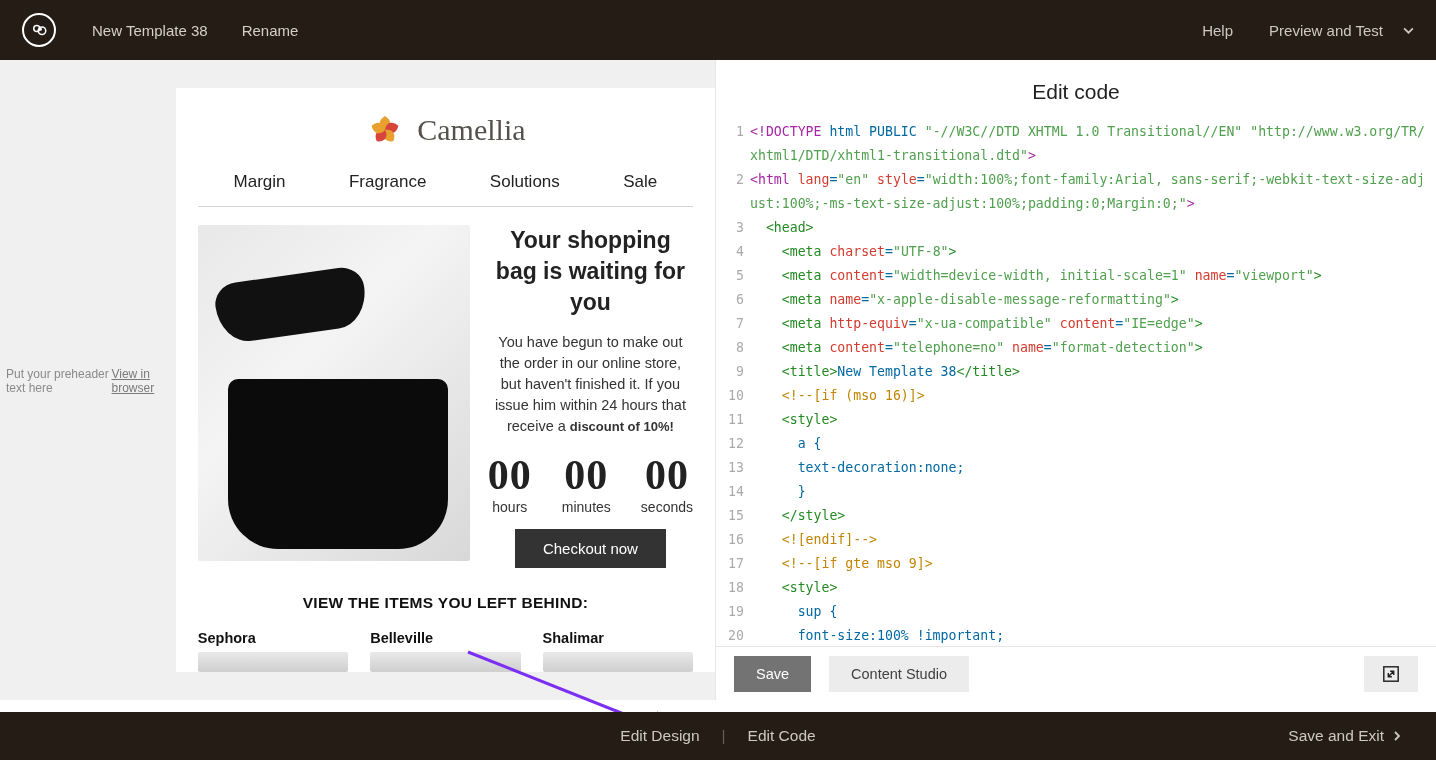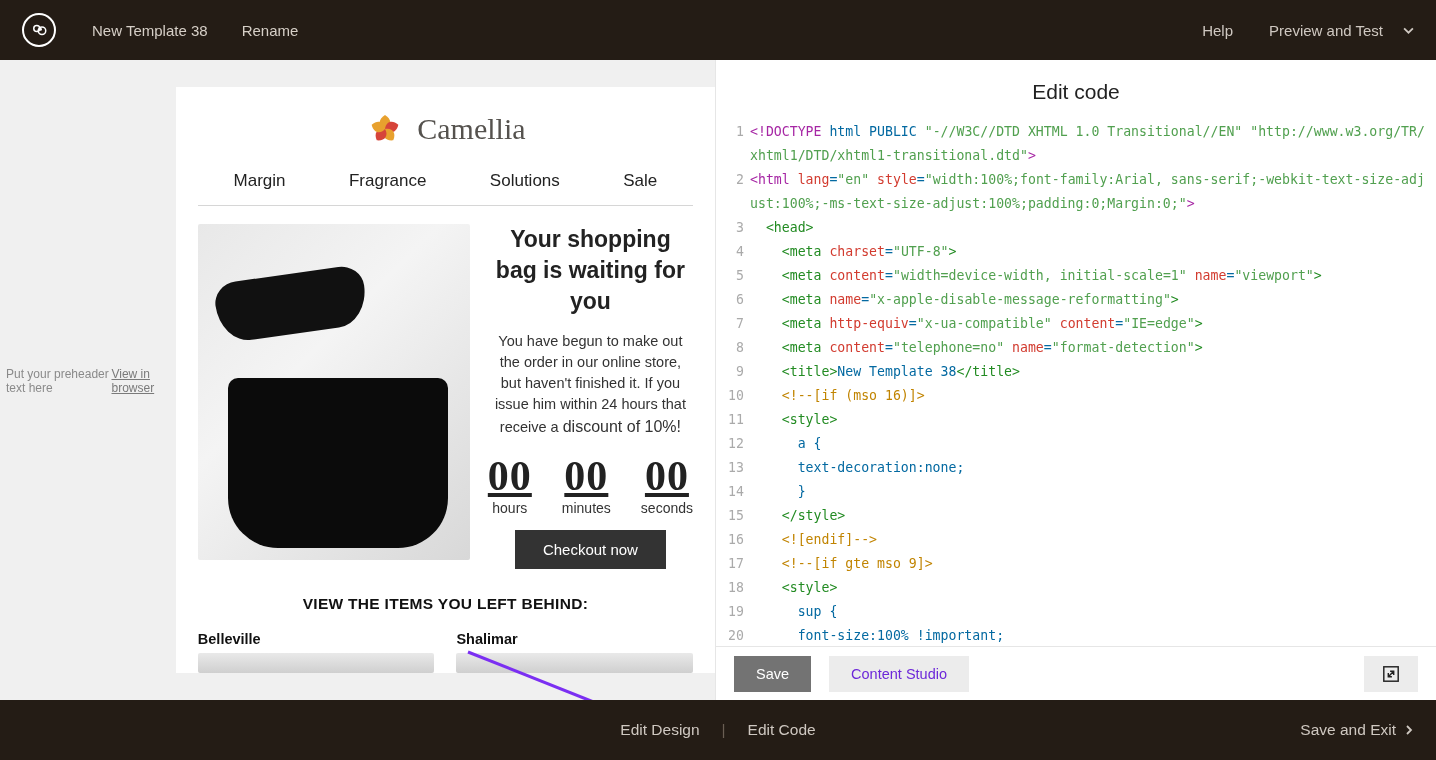--- a/index.html
+++ b/index.html
@@ -32,7 +32,7 @@
   .hero-copy { flex: 1; text-align: center; color:#222; }
   .hero-copy h2 { font-size: 23px; line-height: 1.35; font-weight: 600; margin-bottom: 14px; }
   .hero-copy p { font-size: 14.5px; line-height: 1.45; color:#333; }
-  .discount { font-weight: 400; font-size: 16px; }
+  .discount { font-weight: 700; font-size: 13px; }
   .count-row { display: flex; justify-content: center; gap: 30px; margin: 14px 0 10px; }
   .count-col { text-align: center; }
   .count-col .big { font-size: 42px; font-weight: 600; letter-spacing:1px; font-family: Georgia, serif; text-decoration: underline;}

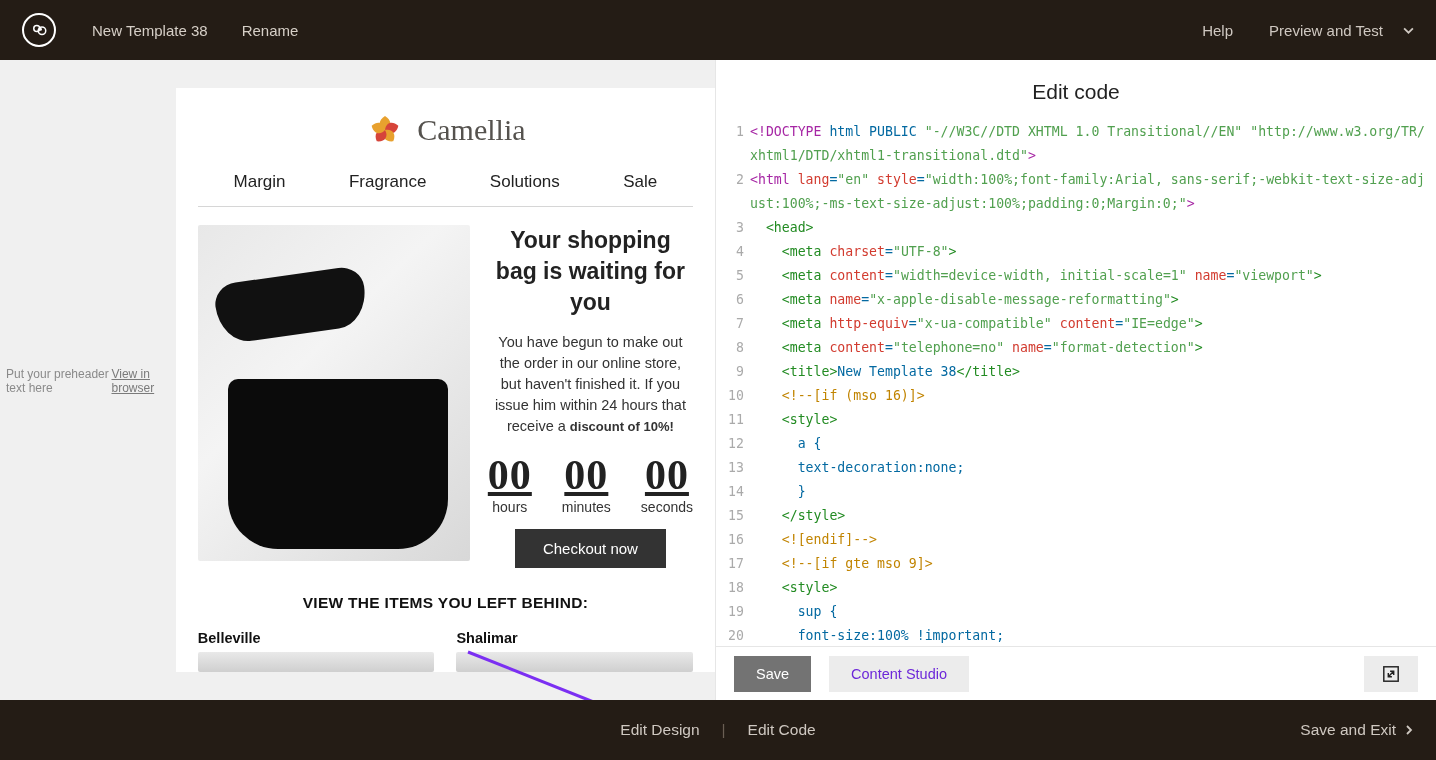--- a/index.html
+++ b/index.html
@@ -35,7 +35,7 @@
   .discount { font-weight: 700; font-size: 13px; }
   .count-row { display: flex; justify-content: center; gap: 30px; margin: 14px 0 10px; }
   .count-col { text-align: center; }
-  .count-col .big { font-size: 42px; font-weight: 600; letter-spacing:1px; font-family: Georgia, serif; text-decoration: underline;}
+  .count-col .big { font-size: 42px; font-weight: 600; letter-spacing:1px; font-family: Georgia, serif;}
   .count-col .lbl { font-size: 14px; color:#333; }
   .cta { display: inline-block; background:#333; color:#fff; padding: 11px 28px; font-size: 15px; margin-top:4px; cursor:pointer; }
 

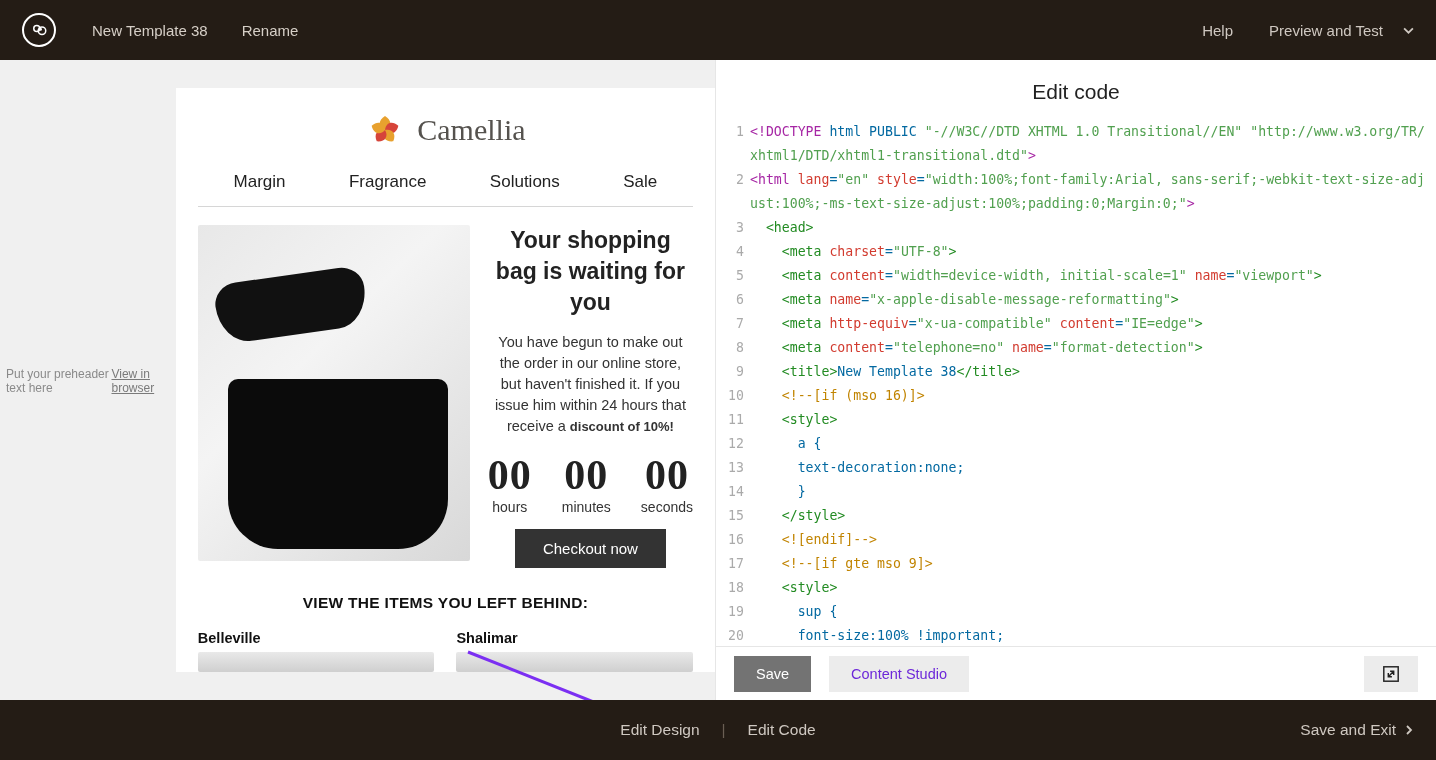--- a/index.html
+++ b/index.html
@@ -151,6 +151,10 @@
       <div class="items-head">VIEW THE ITEMS YOU LEFT BEHIND:</div>
       <div class="items-row">
         <div class="item">
+          <div class="iname">Sephora</div>
+          <div class="ibox"></div>
+        </div>
+        <div class="item">
           <div class="iname">Belleville</div>
           <div class="ibox"></div>
         </div>

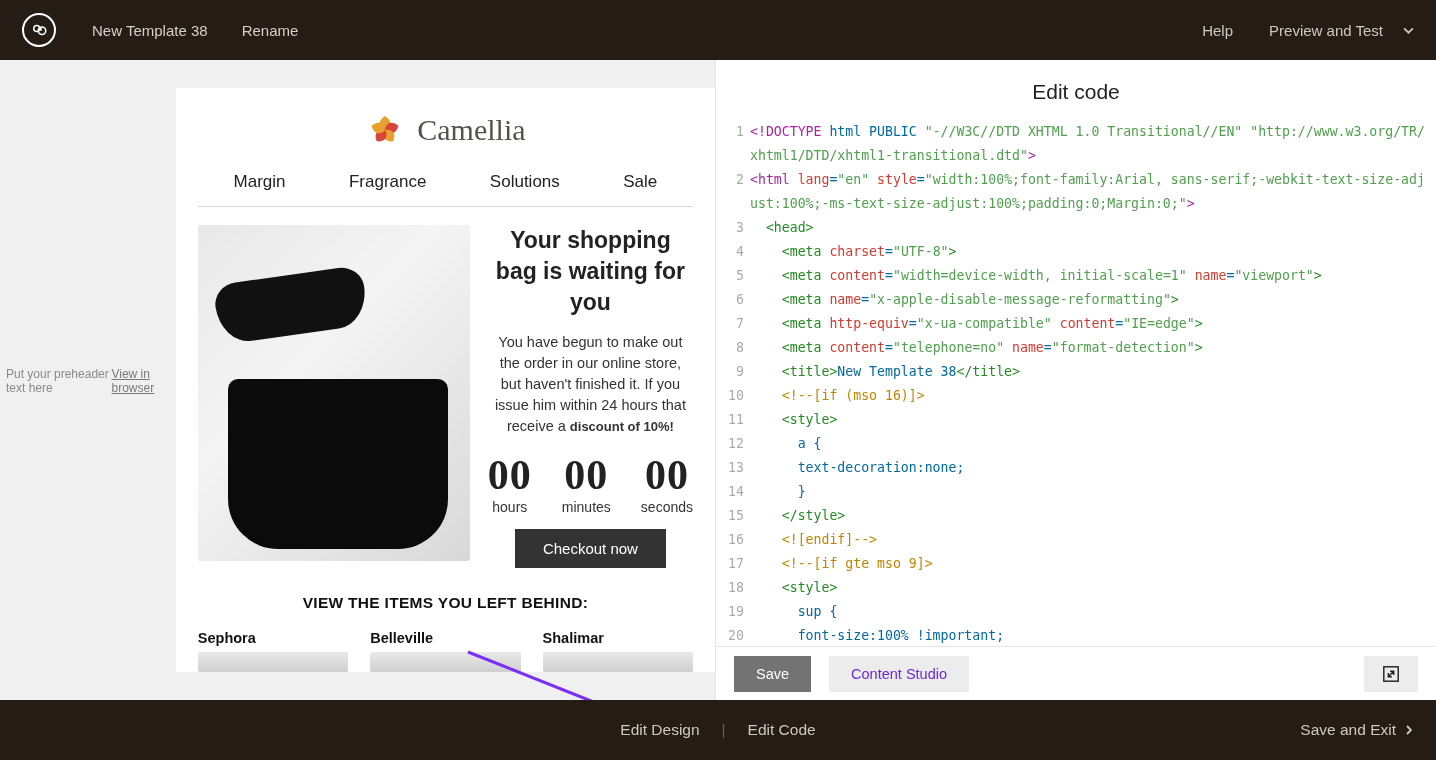--- a/index.html
+++ b/index.html
@@ -57,7 +57,7 @@
   .code-toolbar { height:54px; border-top:1px solid #e6e6e6; display:flex; align-items:center; gap:18px; padding:0 18px; }
   .btn { padding: 10px 22px; font-size:14.5px; border:none; cursor:pointer; }
   .btn.save { background:#737373; color:#fff; }
-  .btn.cs   { background:#ececec; color:#6d28d9; }
+  .btn.cs   { background:#ececec; color:#404040; }
   .expand-box { margin-left:auto; width:54px; height:36px; background:#ececec; display:flex; align-items:center; justify-content:center; cursor:pointer; }
 
   

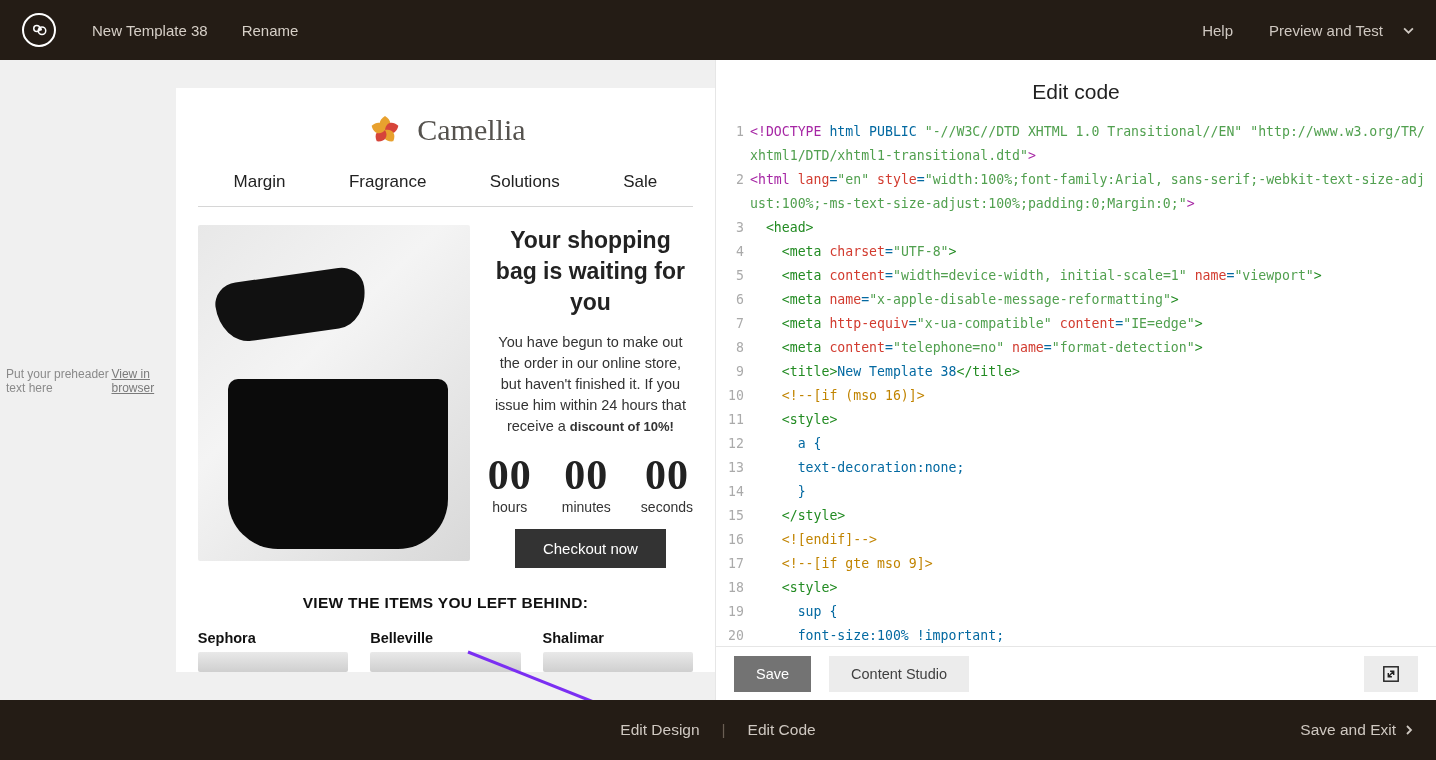--- a/index.html
+++ b/index.html
@@ -61,7 +61,7 @@
   .expand-box { margin-left:auto; width:54px; height:36px; background:#ececec; display:flex; align-items:center; justify-content:center; cursor:pointer; }
 
   
-  .bottombar { position:absolute; left:0; right:0; bottom:0; height:60px; background:#241c15; color:#cfc8c1; display:flex; align-items:center; padding:0 22px; font-size:15.5px; }
+  .bottombar { position:absolute; left:0; right:0; bottom:0; height:48px; background:#241c15; color:#cfc8c1; display:flex; align-items:center; padding:0 34px; font-size:15.5px; }
   .bottombar .center { position:absolute; left:50%; transform:translateX(-50%); display:flex; gap:22px; align-items:center; }
   .bottombar .sep { color:#6a5f54;}
   .bottombar .right { margin-left:auto; display:flex; gap:8px; align-items:center; cursor:pointer;}

